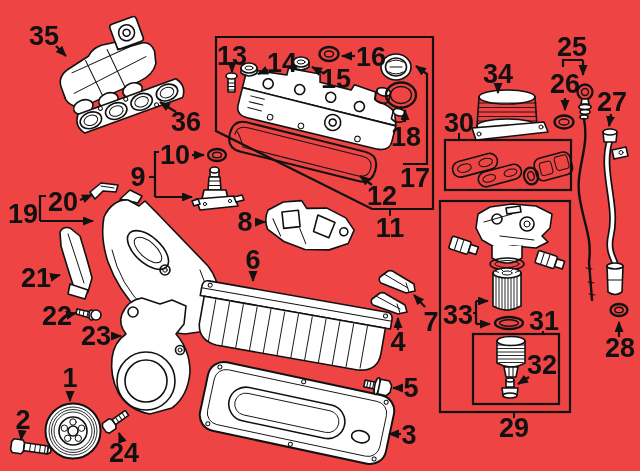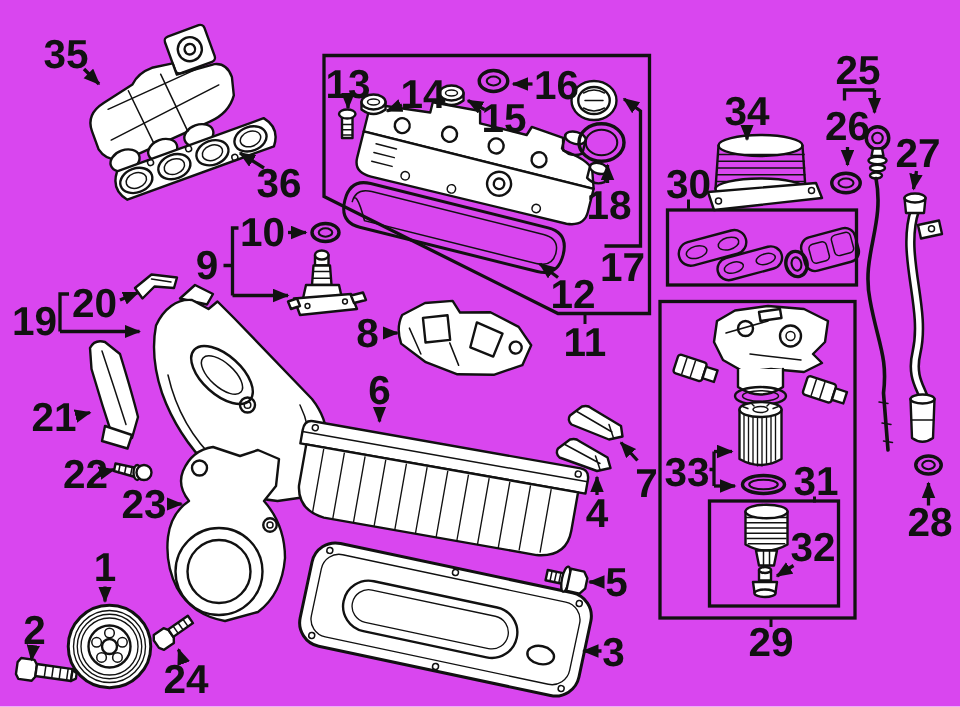--- a/index.html
+++ b/index.html
@@ -3,7 +3,7 @@
 <meta charset="utf-8">
 <style>
   html,body{margin:0;padding:0;background:#ffffff;}
-  .page{position:relative;width:640px;height:471px;background:#d946ef;overflow:hidden;
+  .page{position:relative;width:640px;height:471px;background:#ef4444;overflow:hidden;
         font-family:"Liberation Sans",sans-serif;}
   svg{display:block;}
   svg text{font-family:"Liberation Sans","DejaVu Sans",sans-serif;

